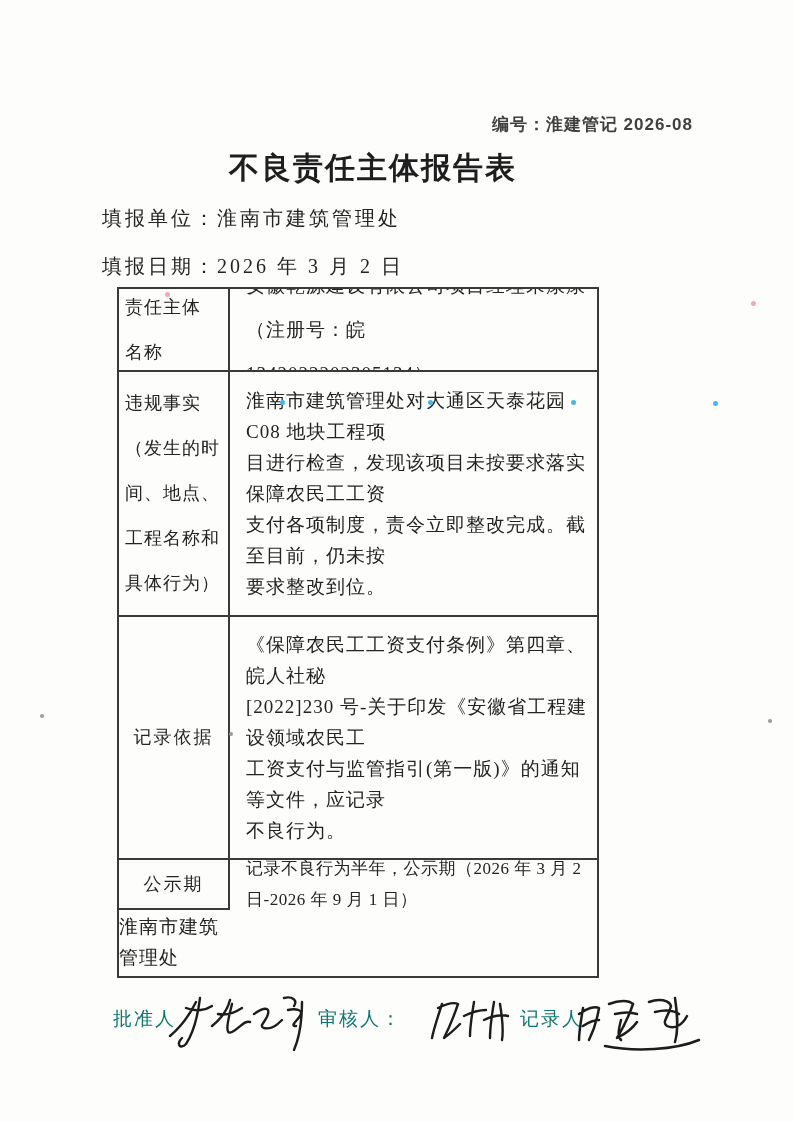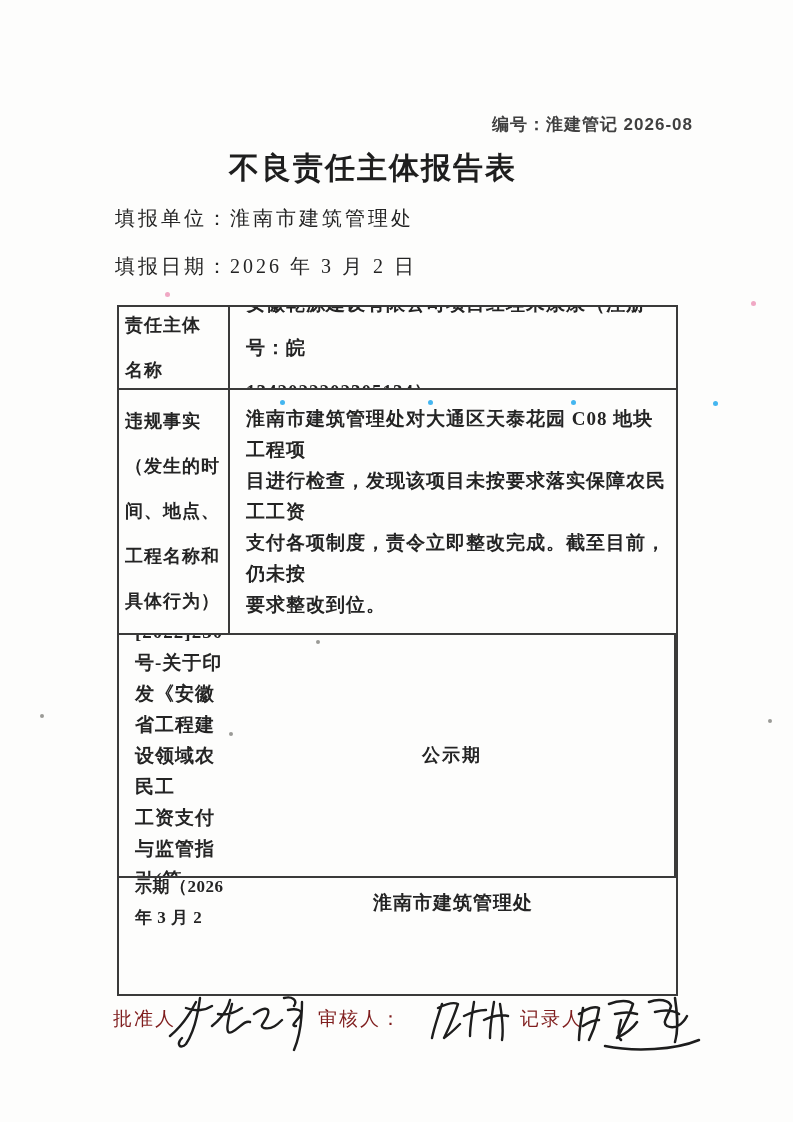--- a/index.html
+++ b/index.html
@@ -27,7 +27,7 @@
     letter-spacing: 2px; color: #1e1e1e;
   }
   .filing-line {
-    left: 115px;
+    left: 102px;
     font-size: 20px; letter-spacing: 3px; color: #242424;
     white-space: nowrap;
   }

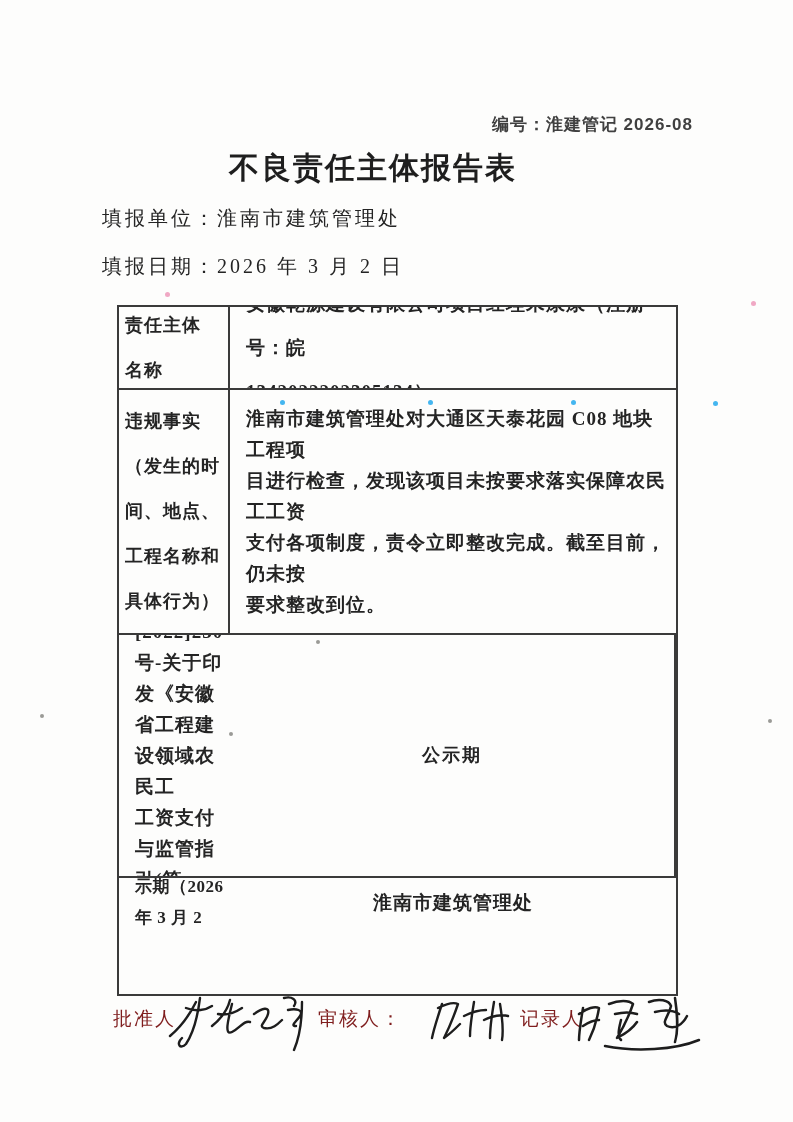--- a/index.html
+++ b/index.html
@@ -36,14 +36,13 @@
 
   .report-table {
     position: absolute;
-    left: 117px; top: 305px;
-    width: 561px; height: 691px;
+    left: 117px; top: 287px;
+    width: 482px; height: 691px;
     border: 2px solid #3a3a3a;
     display: grid;
     grid-template-columns: 111px 1fr;
     grid-template-rows: 81px 245px 243px 50px 66px;
     background: transparent;
-    font-weight: bold;
   }
   .cell {
     display: flex; align-items: center;

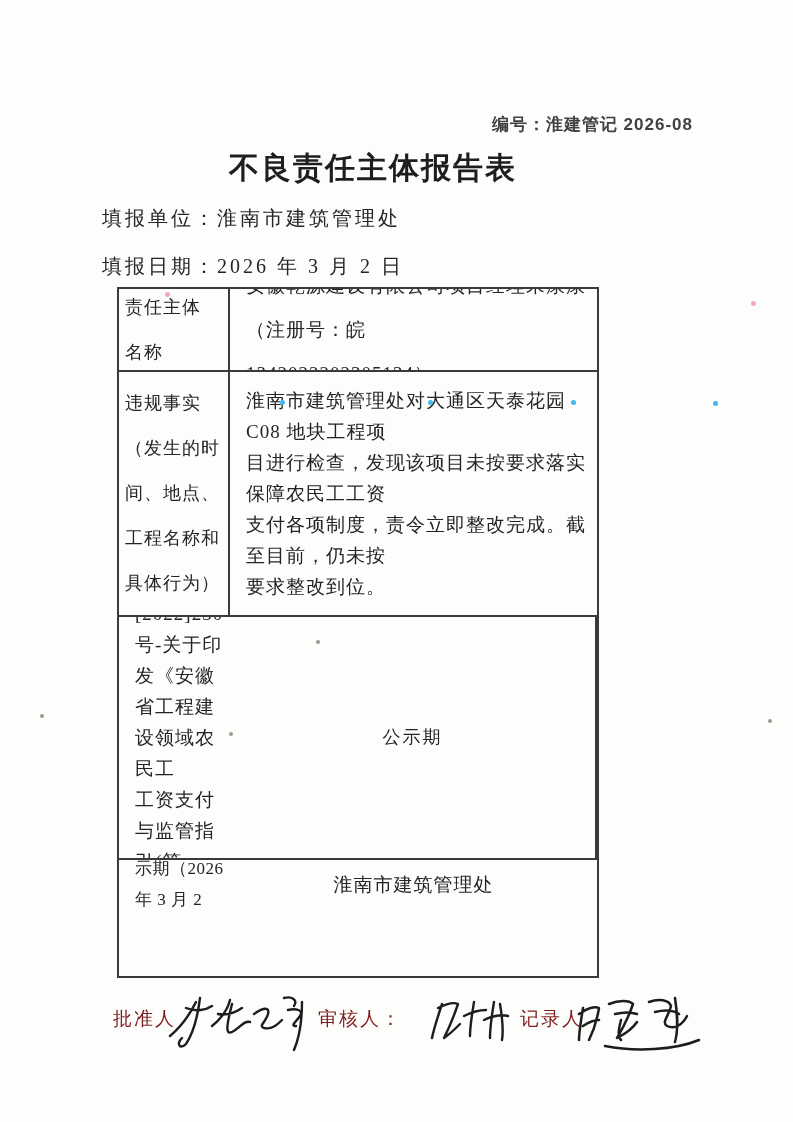--- a/index.html
+++ b/index.html
@@ -108,6 +108,7 @@
 支付各项制度，责令立即整改完成。截至目前，仍未按
 要求整改到位。</div>
 
+  <div class="cell label-cell bt">记录依据</div>
   <div class="cell content-cell bt">《保障农民工工资支付条例》第四章、皖人社秘
 [2022]230 号-关于印发《安徽省工程建设领域农民工
 工资支付与监管指引(第一版)》的通知等文件，应记录

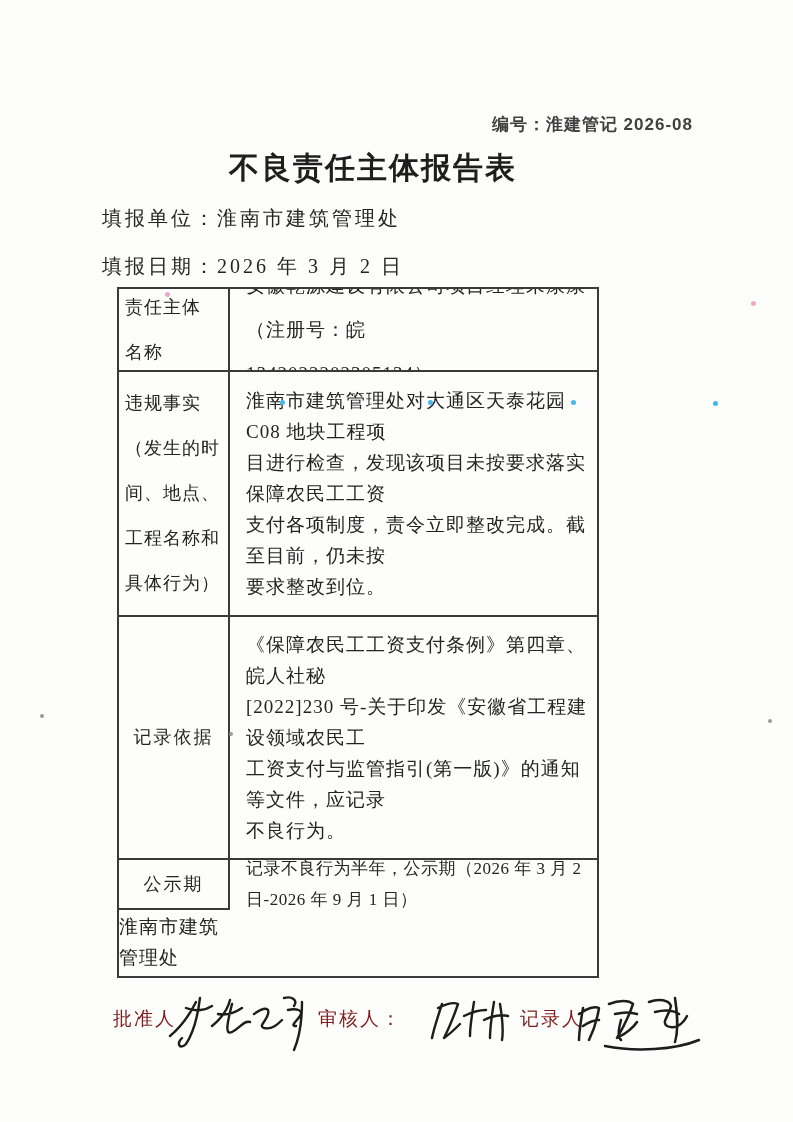--- a/index.html
+++ b/index.html
@@ -68,7 +68,7 @@
   .content-cell.centered { justify-content: center; padding-left: 0; padding-right: 0; }
 
   .sig-group { position: absolute; top: 998px; display: flex; align-items: flex-start; }
-  .sig-label { font-size: 19px; letter-spacing: 2px; color: #7f1d1d; padding-top: 8px; white-space: nowrap; }
+  .sig-label { font-size: 19px; letter-spacing: 2px; color: #0f766e; padding-top: 8px; white-space: nowrap; }
   .sig-svg { display: block; }
   .sig-approver { left: 113px; }
   .sig-reviewer { left: 318px; }

